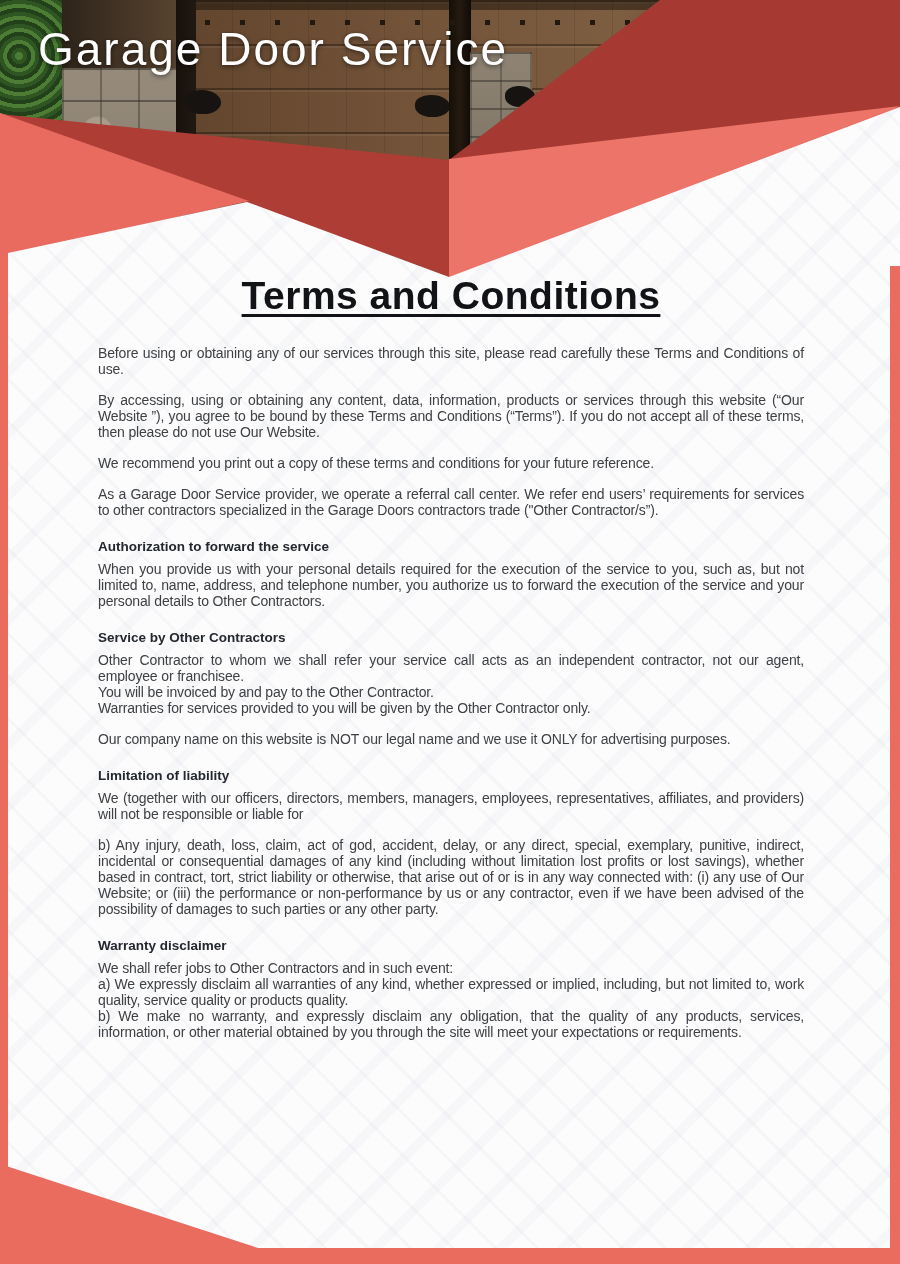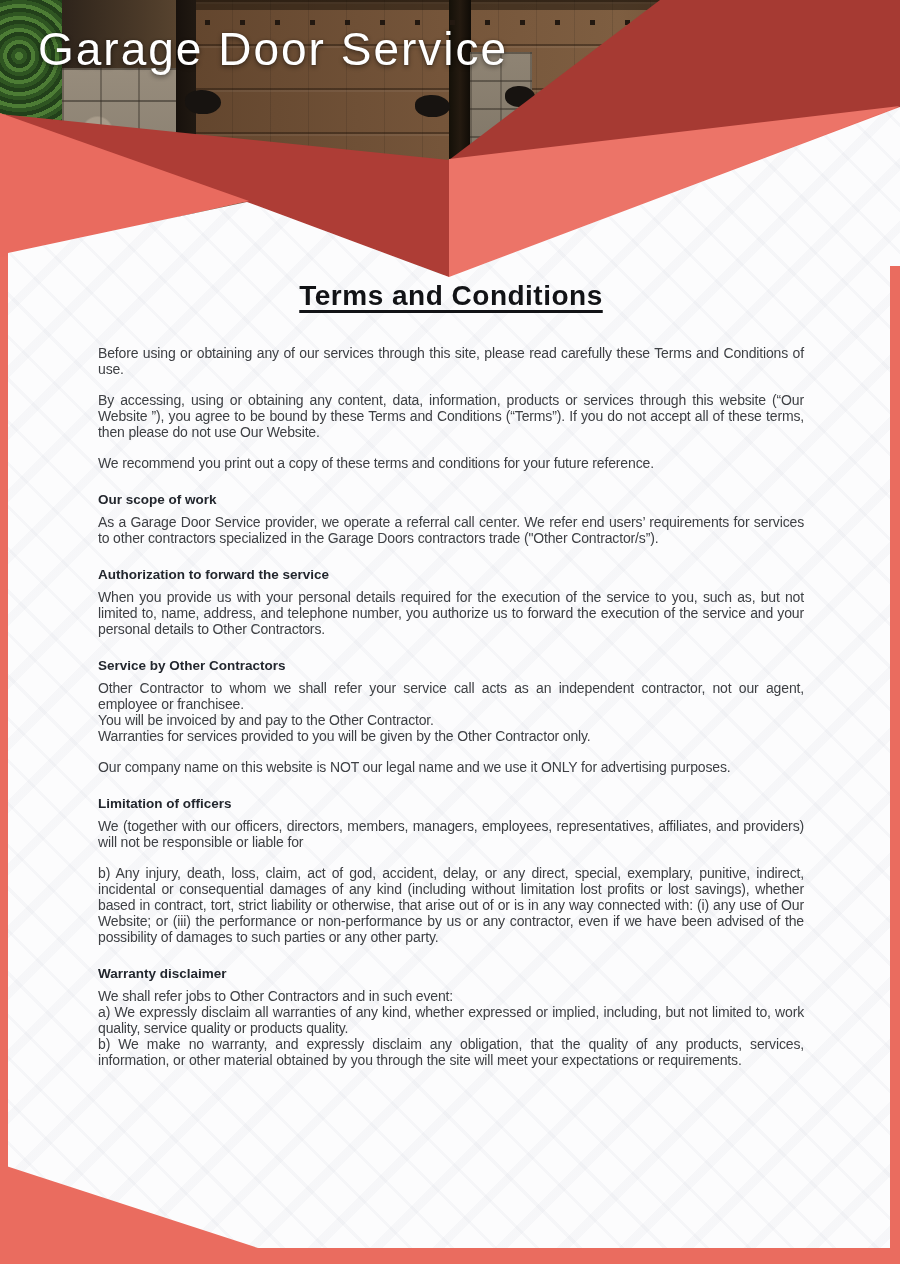--- a/index.html
+++ b/index.html
@@ -75,7 +75,7 @@
   
   .content{position:absolute;left:98px;top:0;width:706px;}
   .page-heading{margin:279px 0 32px;text-align:center;
-     font-size:28px;line-height:34px;font-weight:700;letter-spacing:.5px;color:#121316;
+     font-size:39px;line-height:34px;font-weight:700;letter-spacing:.5px;color:#121316;
      text-decoration:underline;text-decoration-thickness:2.5px;text-underline-offset:5px;}
   .content h3{margin:20px 0 6px;font-size:13.5px;line-height:17px;font-weight:700;color:#23272e;}
   .content p{margin:0 0 15px;font-size:14px;line-height:16px;color:#3e4044;

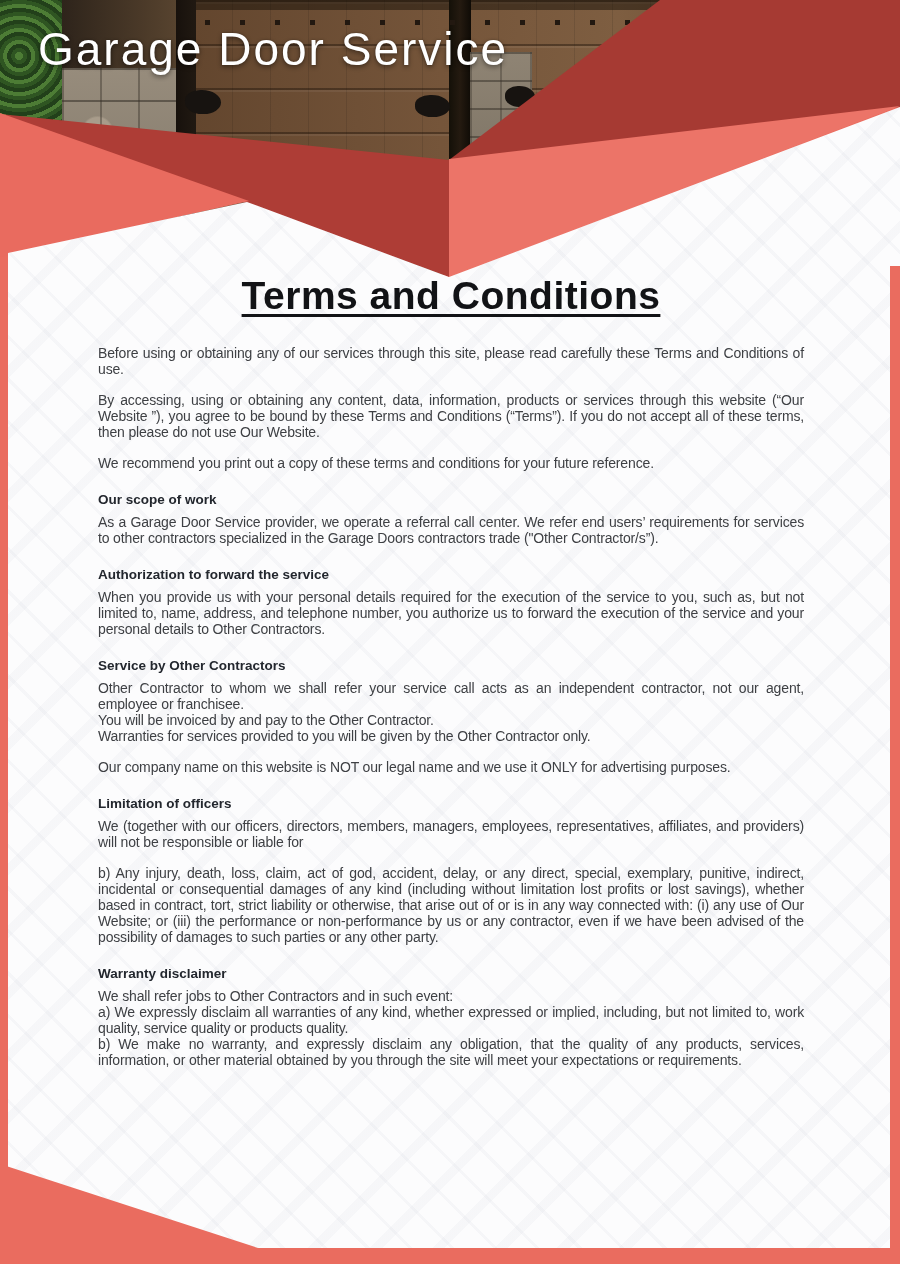--- a/index.html
+++ b/index.html
@@ -122,7 +122,6 @@
         <p>Before using or obtaining any of our services through this site, please read carefully these Terms and Conditions of use.</p>
         <p>By accessing, using or obtaining any content, data, information, products or services through this website (“Our Website ”), you agree to be bound by these Terms and Conditions (“Terms”). If you do not accept all of these terms, then please do not use Our Website.</p>
         <p>We recommend you print out a copy of these terms and conditions for your future reference.</p>
-        <h3>Our scope of work</h3>
         <p>As a Garage Door Service provider, we operate a referral call center. We refer end users’ requirements for services to other contractors specialized in the Garage Doors contractors trade ("Other Contractor/s”).</p>
         <h3>Authorization to forward the service</h3>
         <p>When you provide us with your personal details required for the execution of the service to you, such as, but not limited to, name, address, and telephone number, you authorize us to forward the execution of the service and your personal details to Other Contractors.</p>

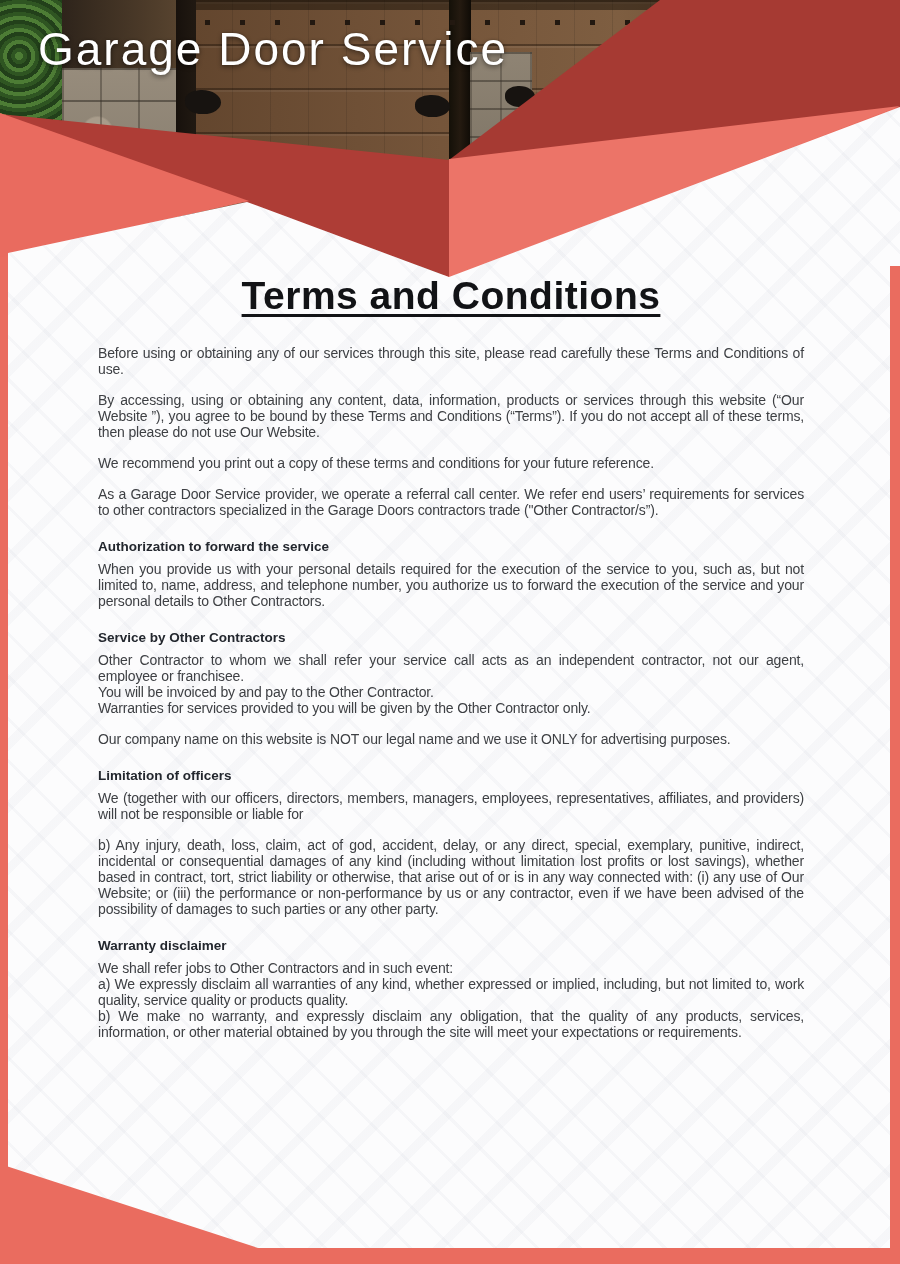--- a/index.html
+++ b/index.html
@@ -130,7 +130,7 @@
 You will be invoiced by and pay to the Other Contractor.
 Warranties for services provided to you will be given by the Other Contractor only.</p>
         <p>Our company name on this website is NOT our legal name and we use it ONLY for advertising purposes.</p>
-        <h3>Limitation of officers</h3>
+        <h3>Limitation of liability</h3>
         <p>We (together with our officers, directors, members, managers, employees, representatives, affiliates, and providers) will not be responsible or liable for</p>
         <p>b) Any injury, death, loss, claim, act of god, accident, delay, or any direct, special, exemplary, punitive, indirect, incidental or consequential damages of any kind (including without limitation lost profits or lost savings), whether based in contract, tort, strict liability or otherwise, that arise out of or is in any way connected with: (i) any use of Our Website; or (iii) the performance or non-performance by us or any contractor, even if we have been advised of the possibility of damages to such parties or any other party.</p>
         <h3>Warranty disclaimer</h3>

